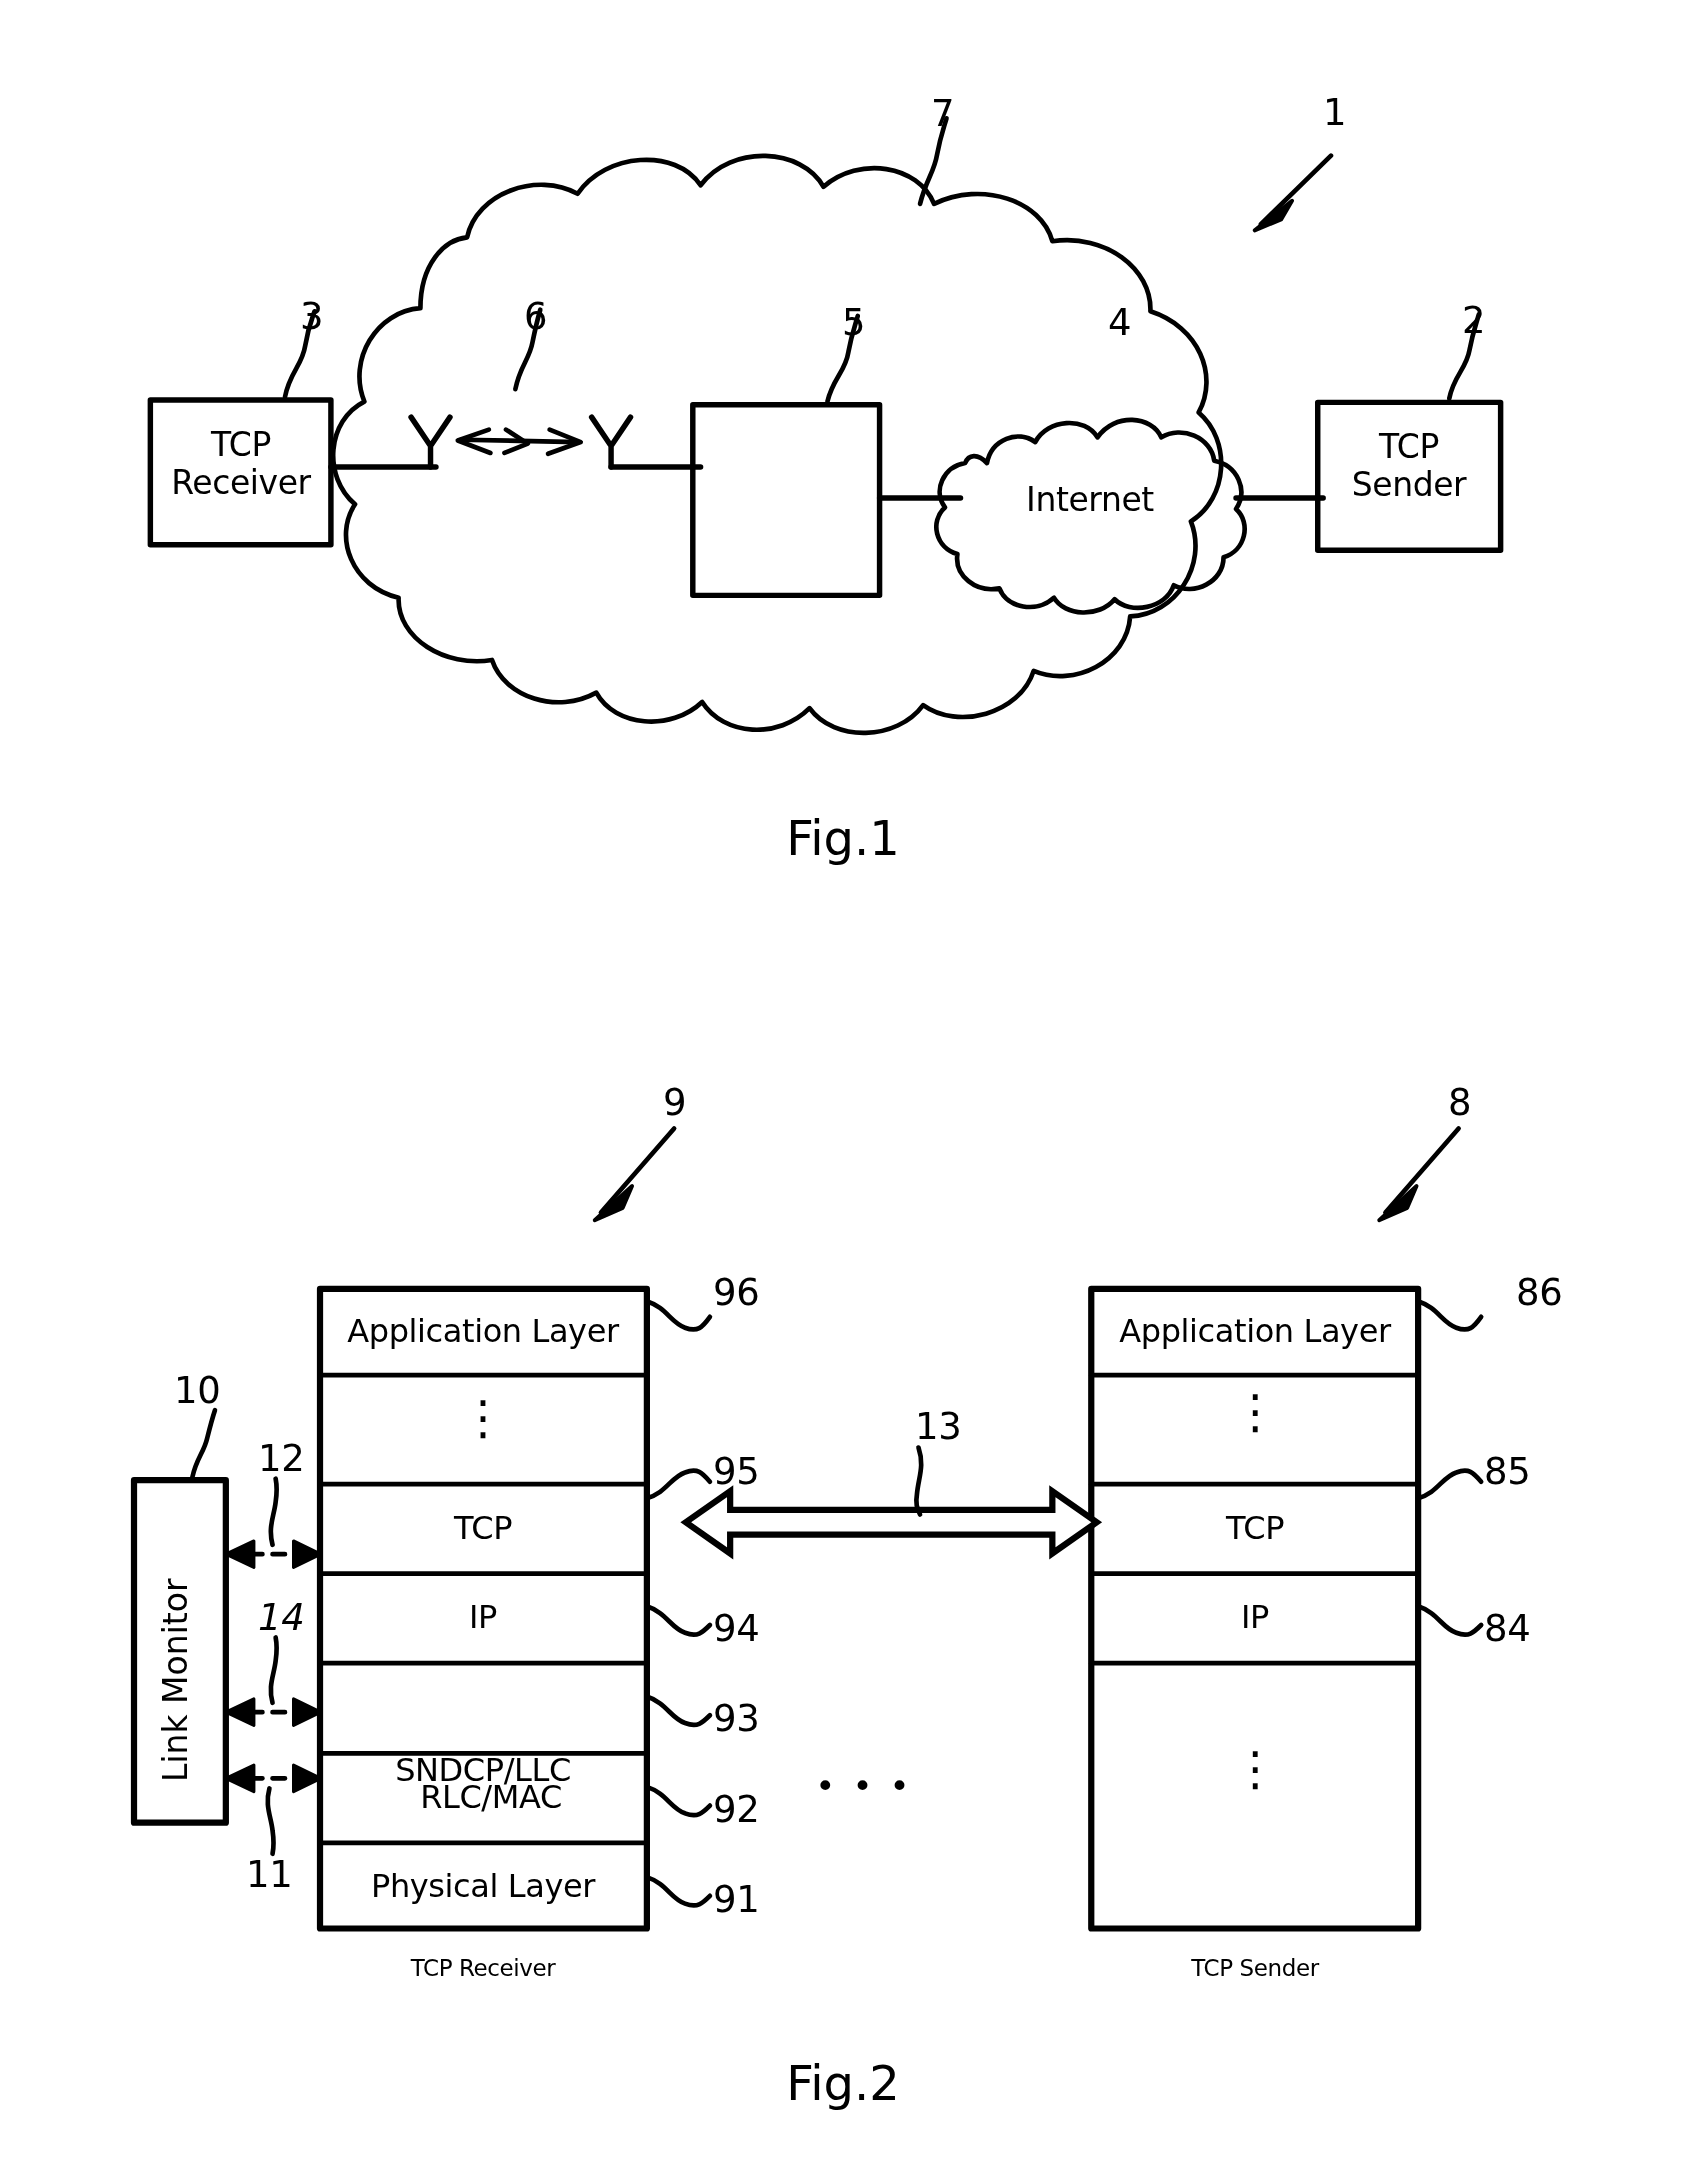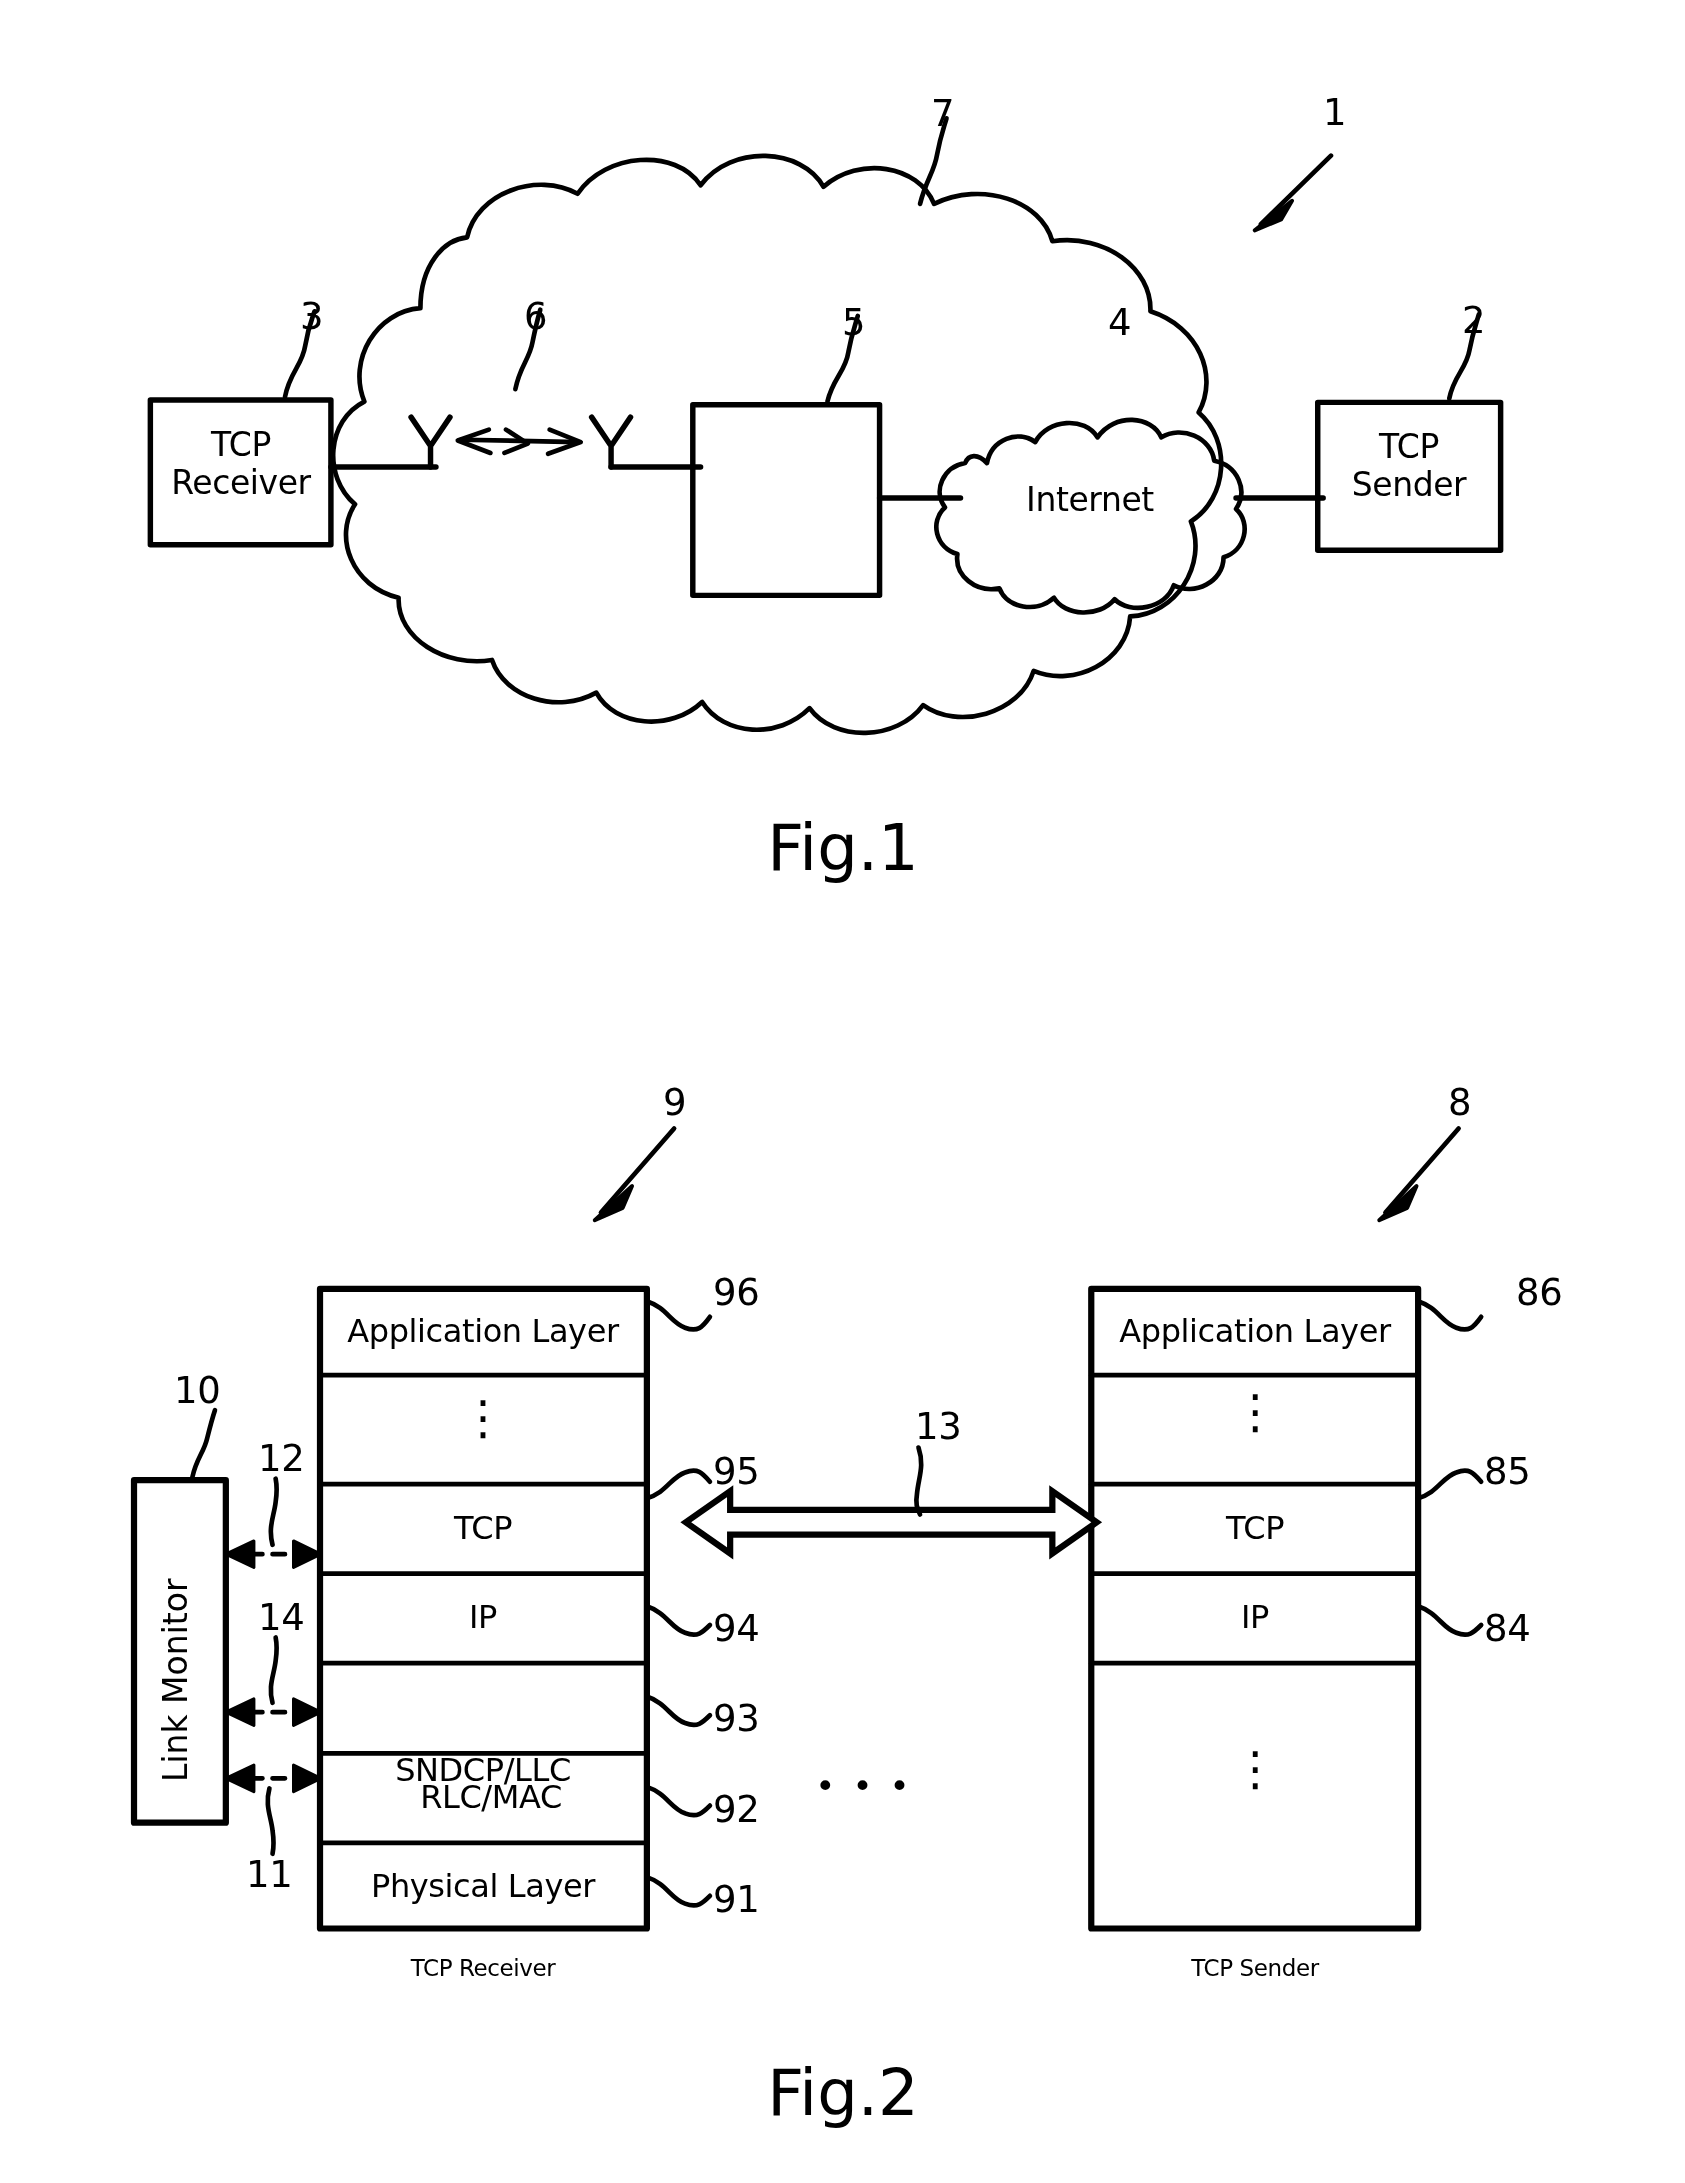--- a/index.html
+++ b/index.html
@@ -45,7 +45,7 @@
     text-align: center;
   }
   .figcap {
-    font-size: 64px;
+    font-size: 48px;
     letter-spacing: 0px;
   }
   .stacklabel {

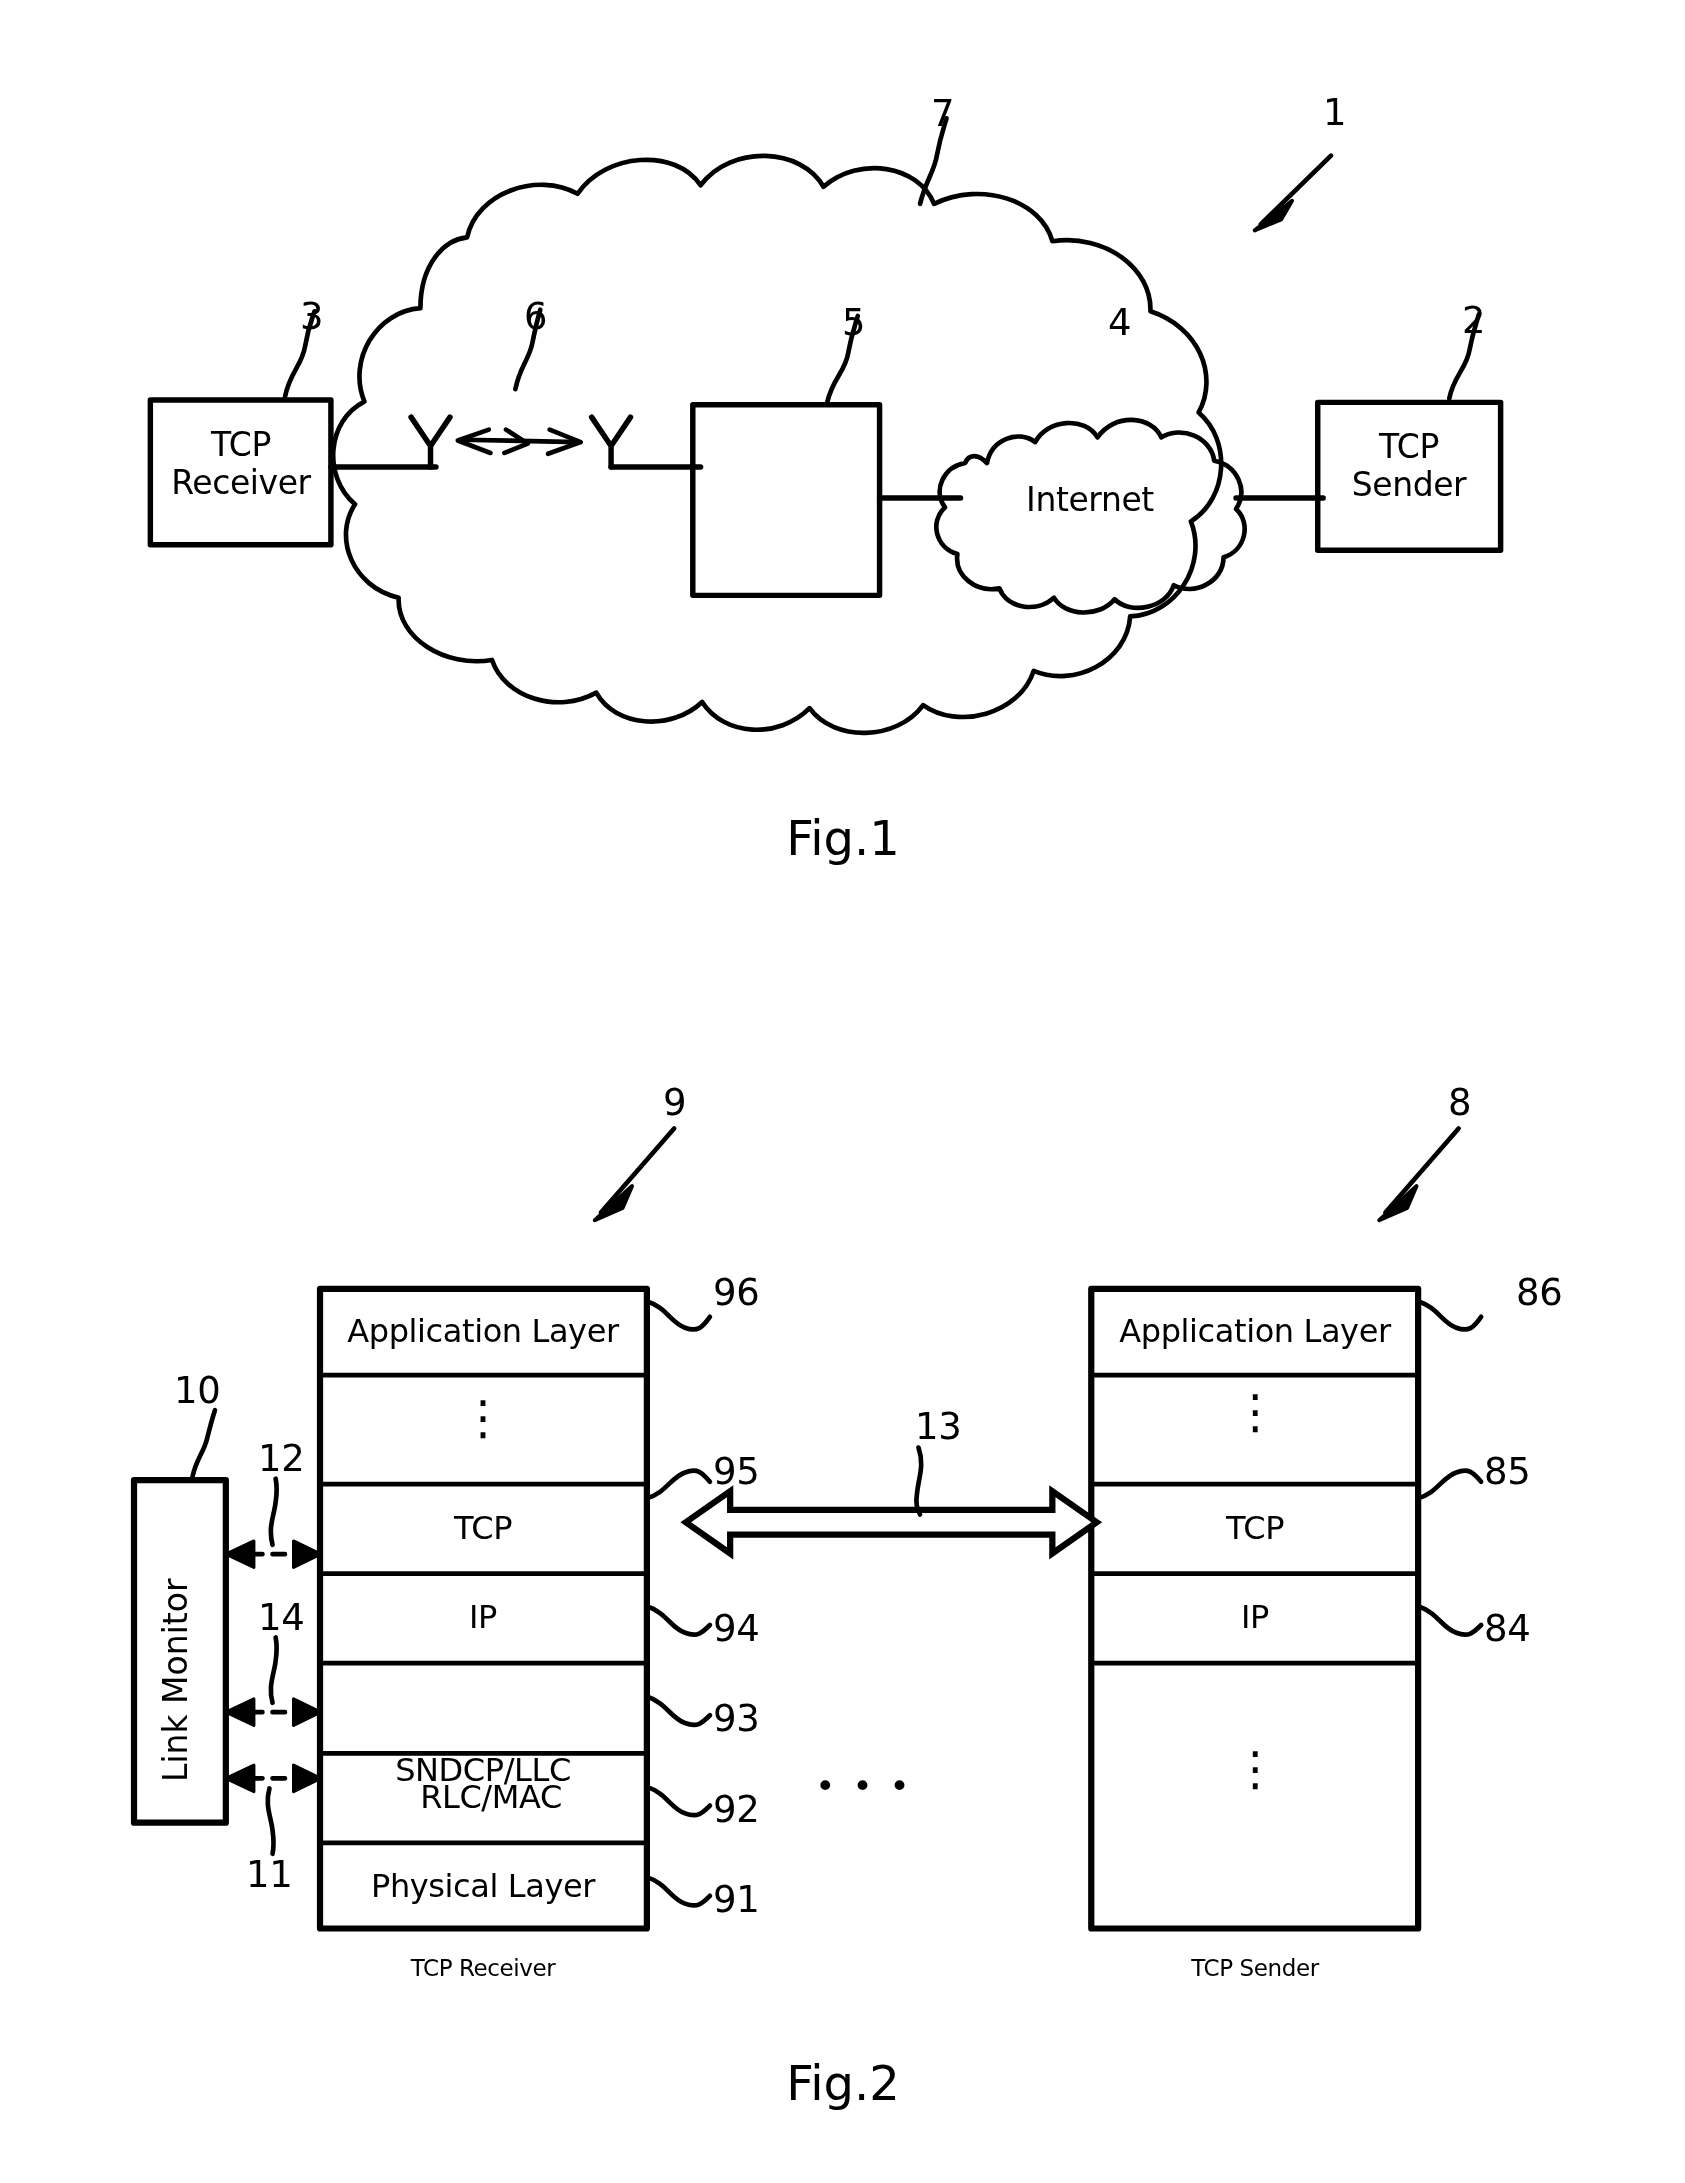--- a/index.html
+++ b/index.html
@@ -258,7 +258,7 @@
 
   <div class="lbl refnum" style="left:174px; top:1370px;">10</div>
   <div class="lbl refnum" style="left:258px; top:1438px;">12</div>
-  <div class="lbl refnum" style="left:258px; top:1597px;">14</div>
+  <div class="lbl refnum" style="left:258px; top:1597px;font-style:italic;">14</div>
   <div class="lbl refnum" style="left:246px; top:1854px;">11</div>
 
   <div class="lbl refnum" style="left:915px; top:1406px;">13</div>

